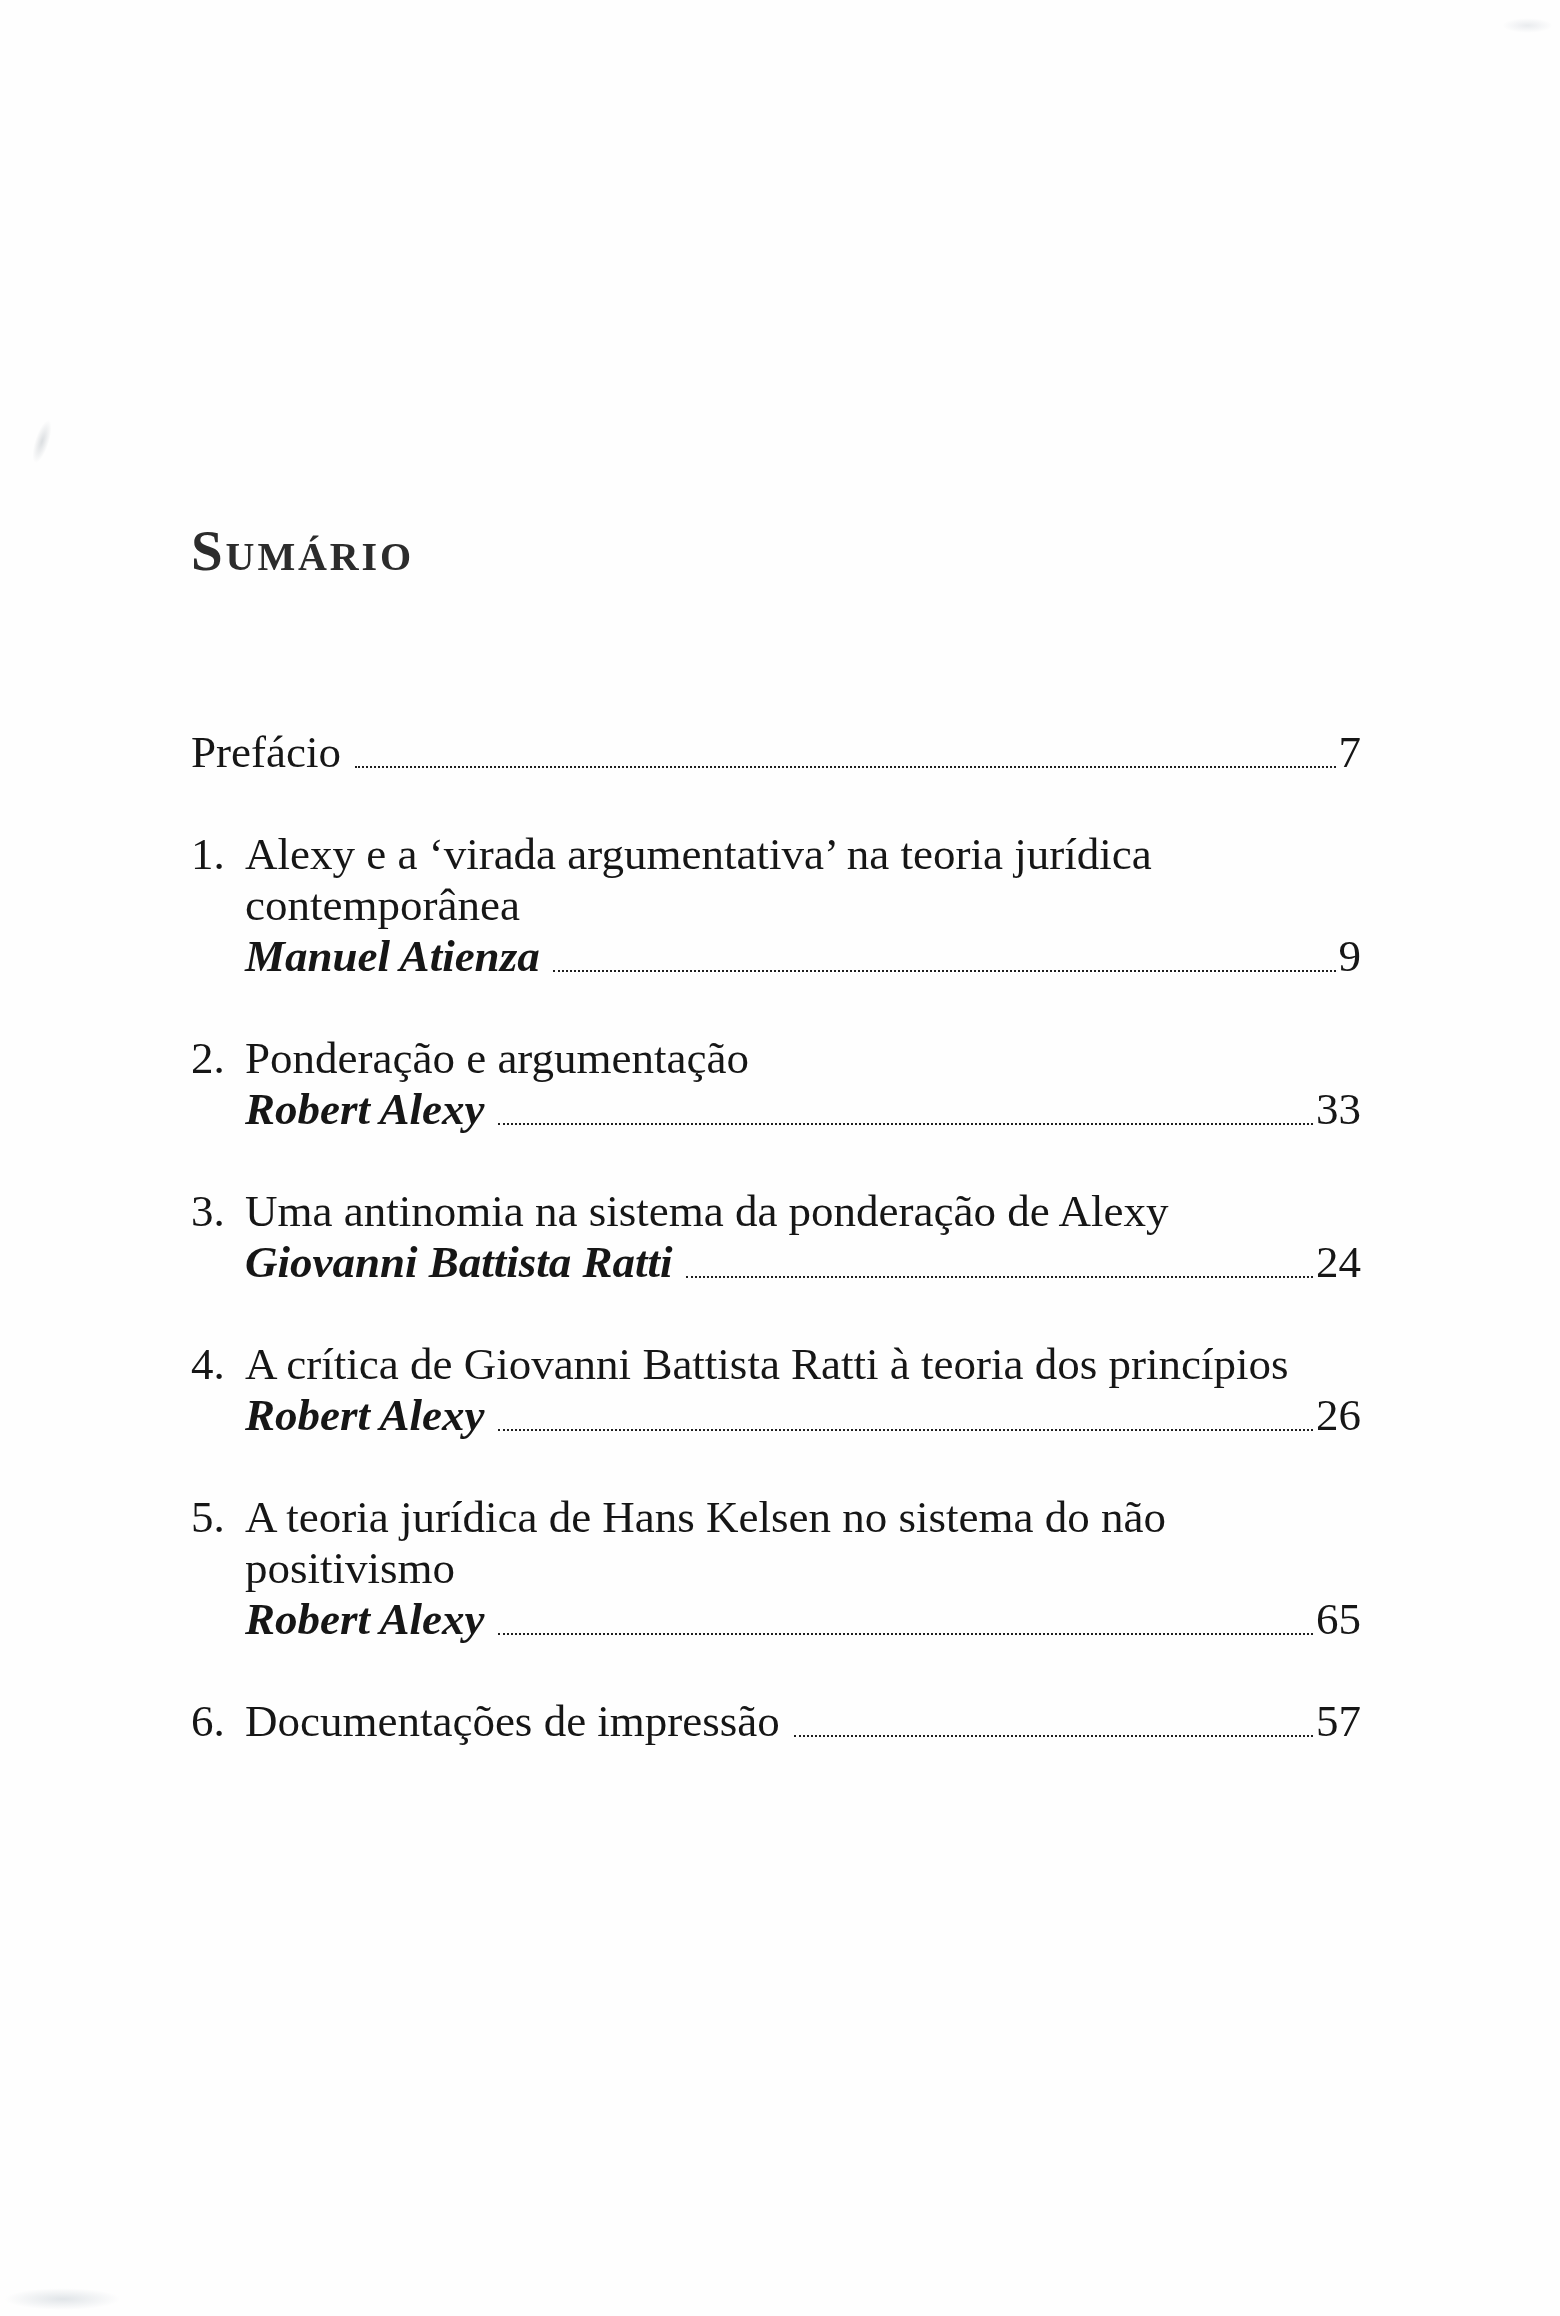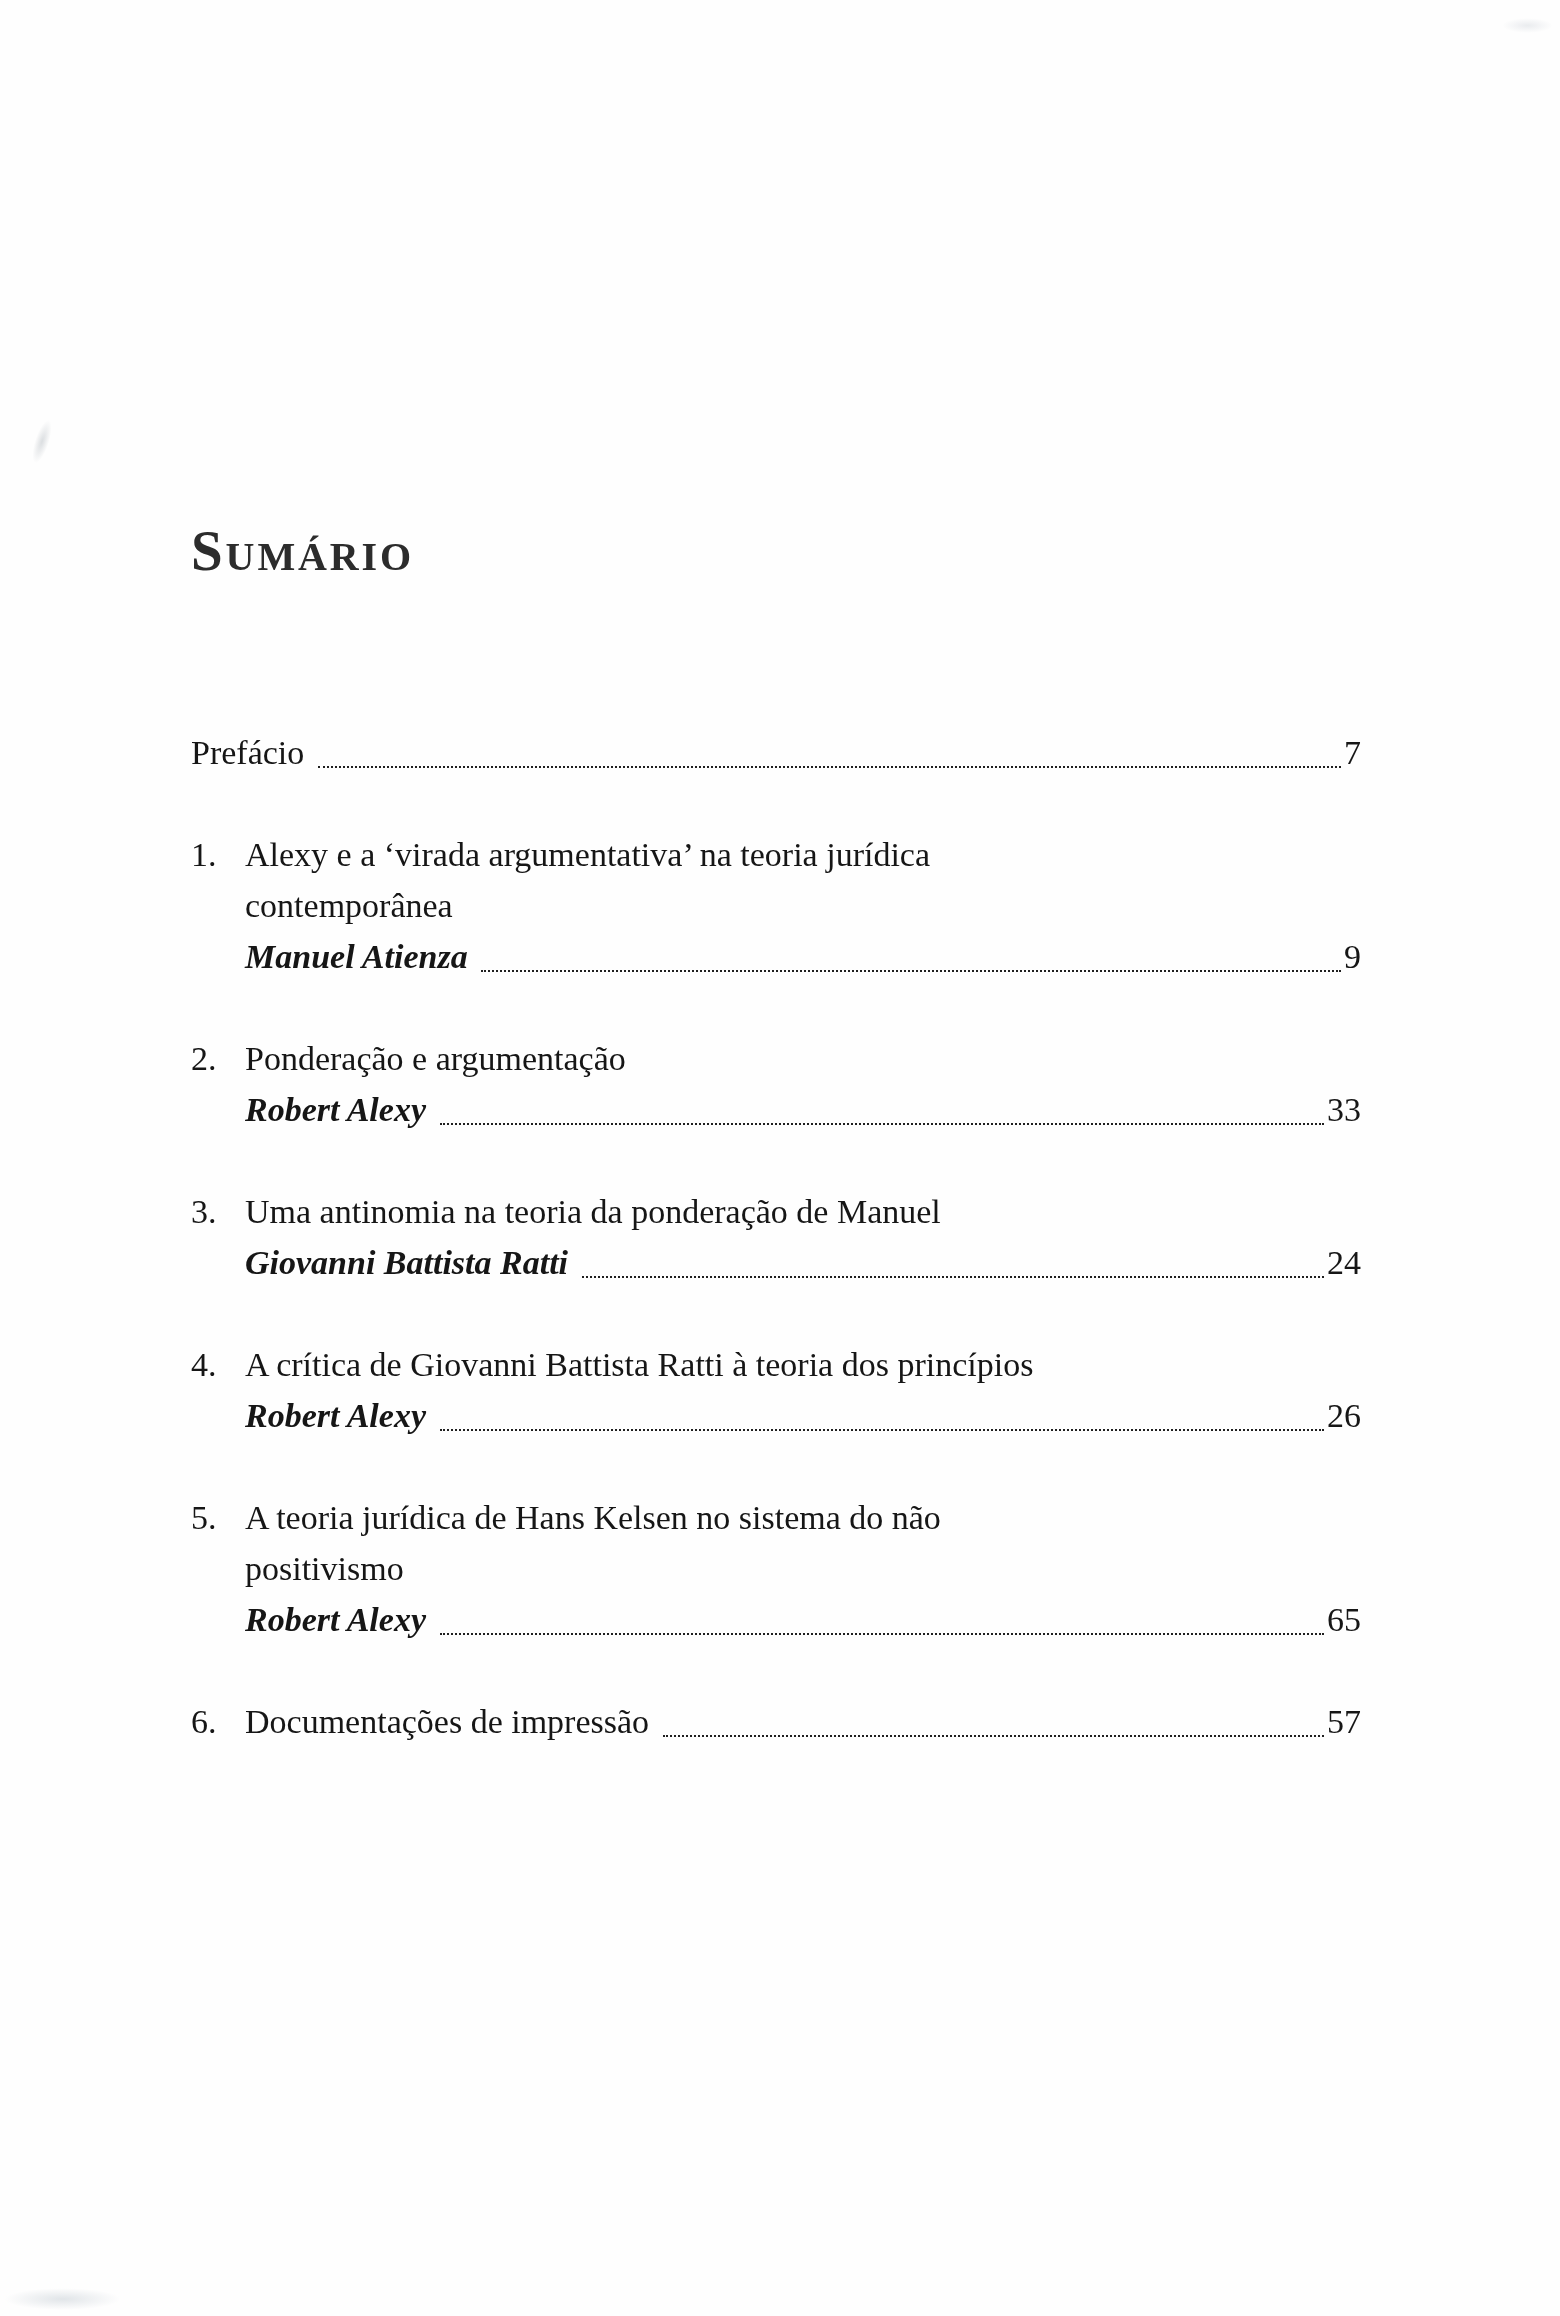--- a/index.html
+++ b/index.html
@@ -56,7 +56,7 @@
     margin: 0 0 144px 0;
   }
   .toc {
-    font-size: 34px;
+    font-size: 45px;
     line-height: 51px;
   }
   .toc-entry {

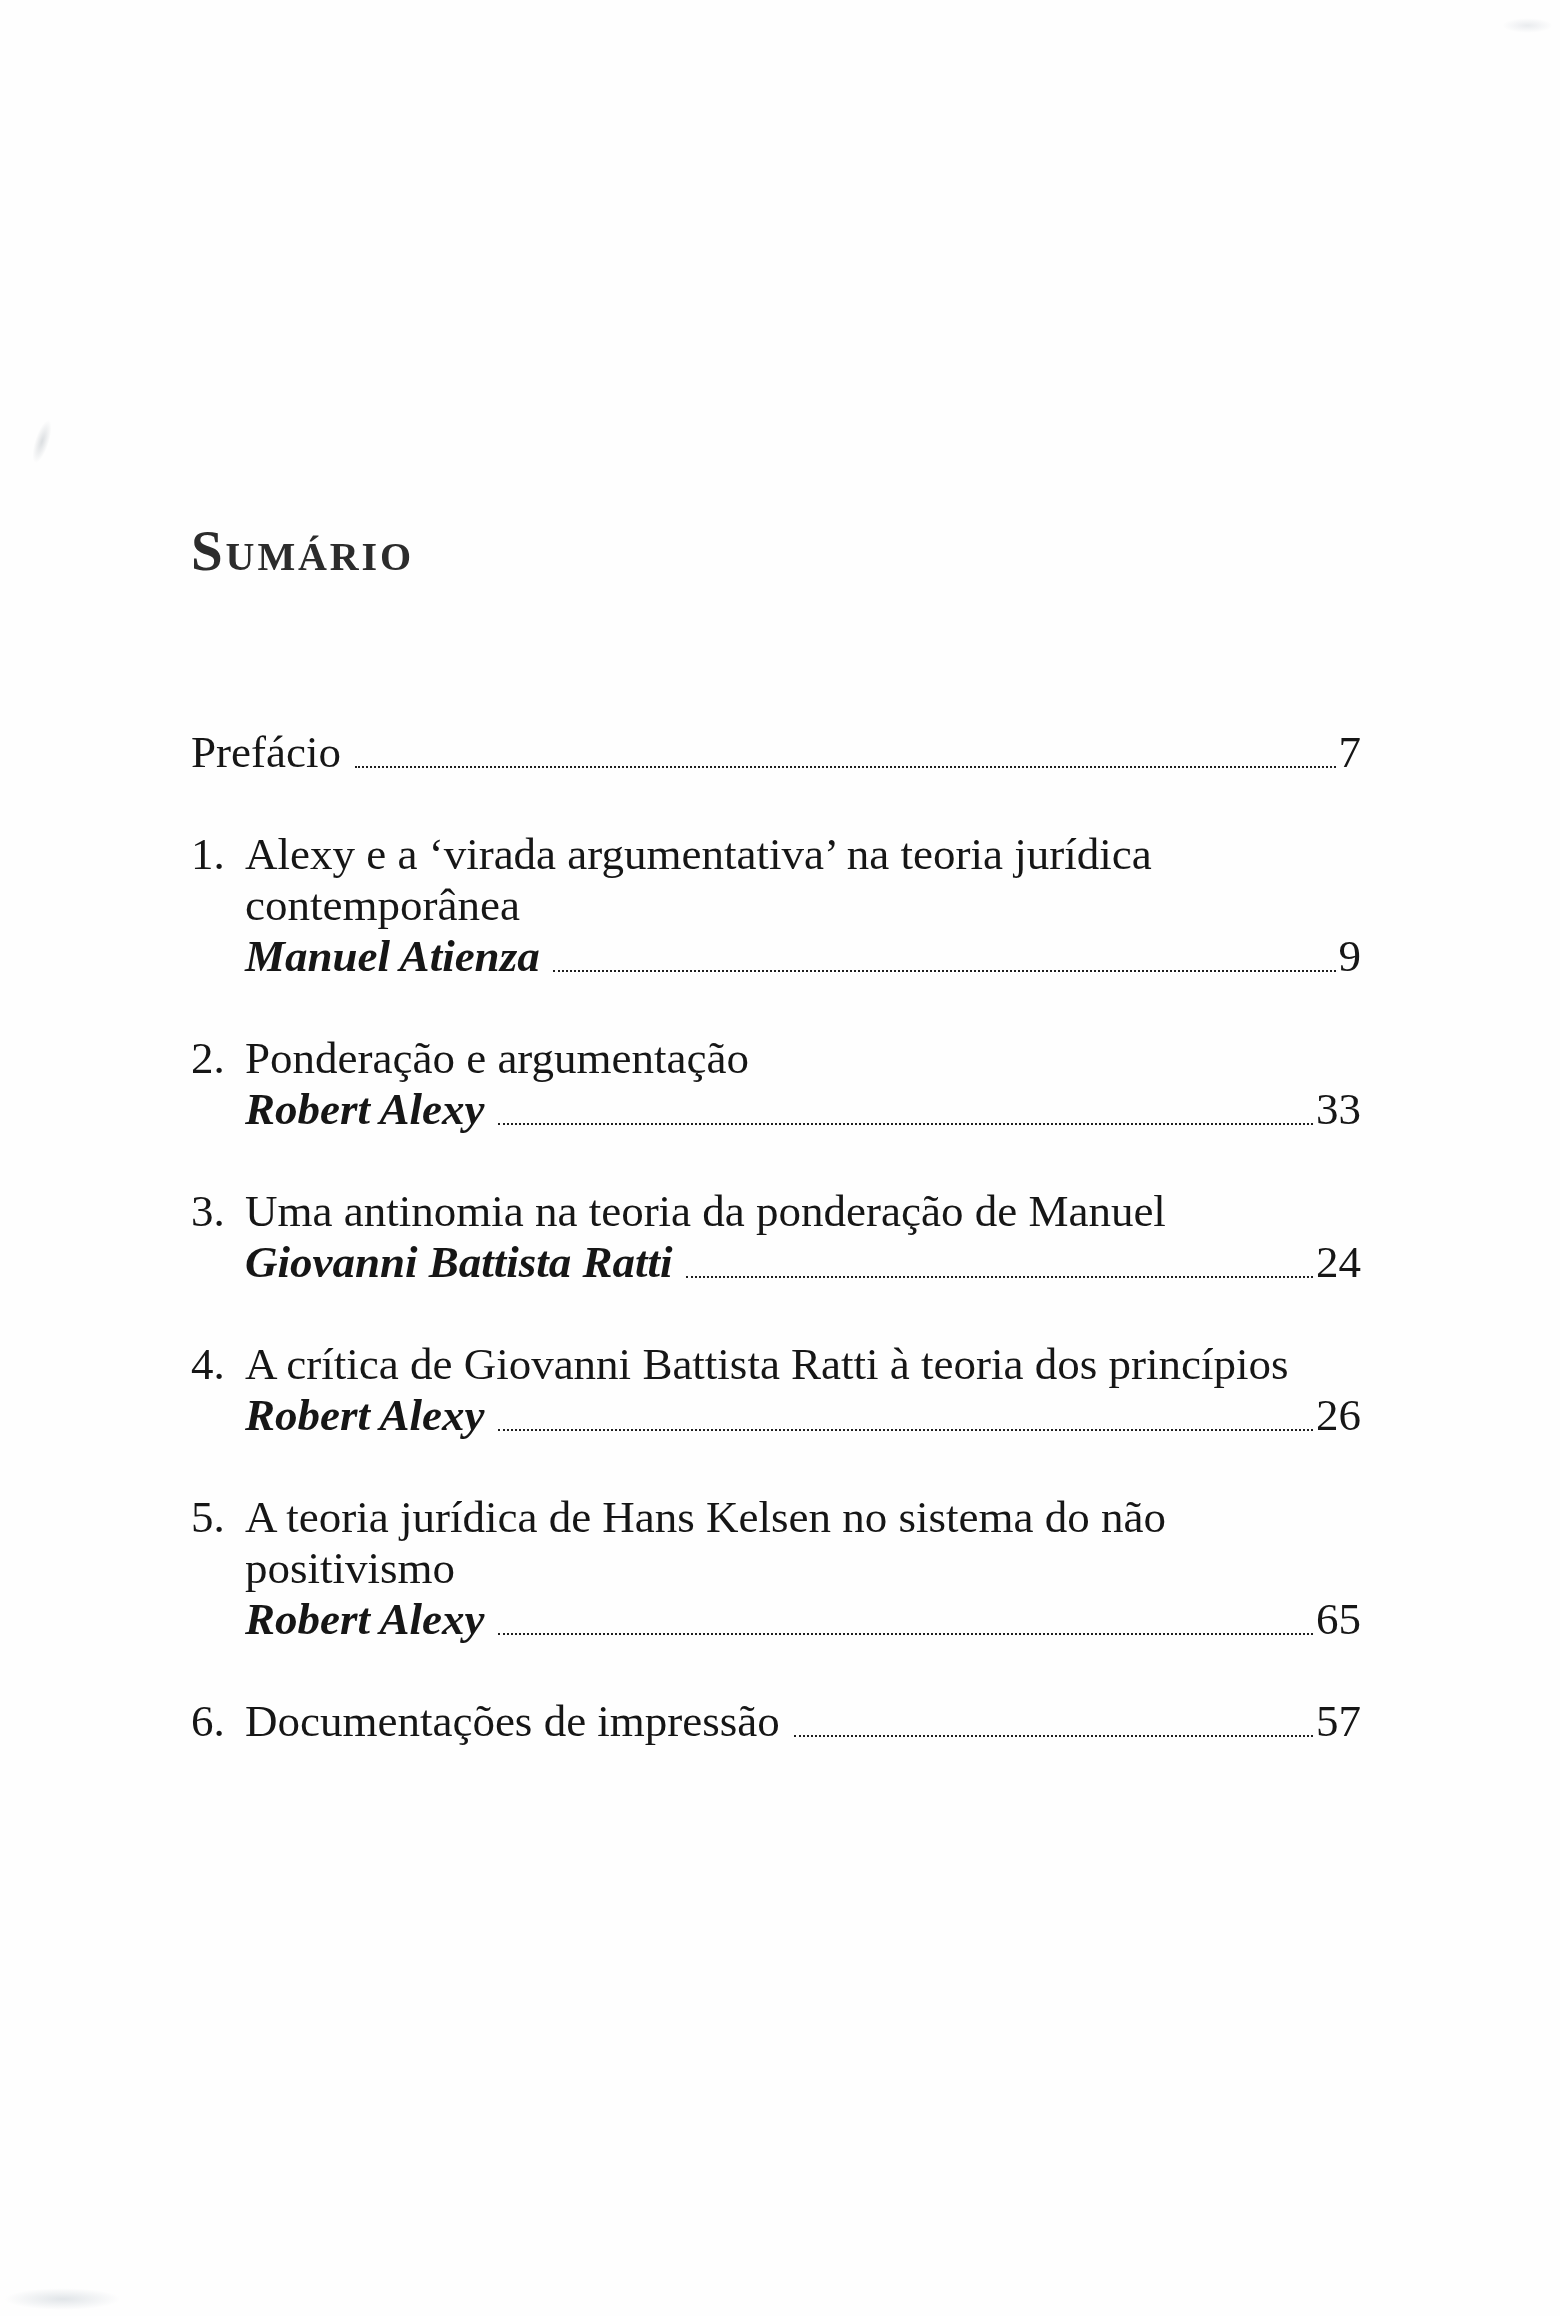--- a/index.html
+++ b/index.html
@@ -139,7 +139,7 @@
         <div class="toc-entry">
           <div class="toc-line">
             <span class="num">3.</span>
-            <span class="text">Uma antinomia na teoria da ponderação de Manuel</span>
+            <span class="text">Uma antinomia na sistema da ponderação de Alexy</span>
           </div>
           <div class="toc-line cont">
             <span class="author">Giovanni Battista Ratti</span>

